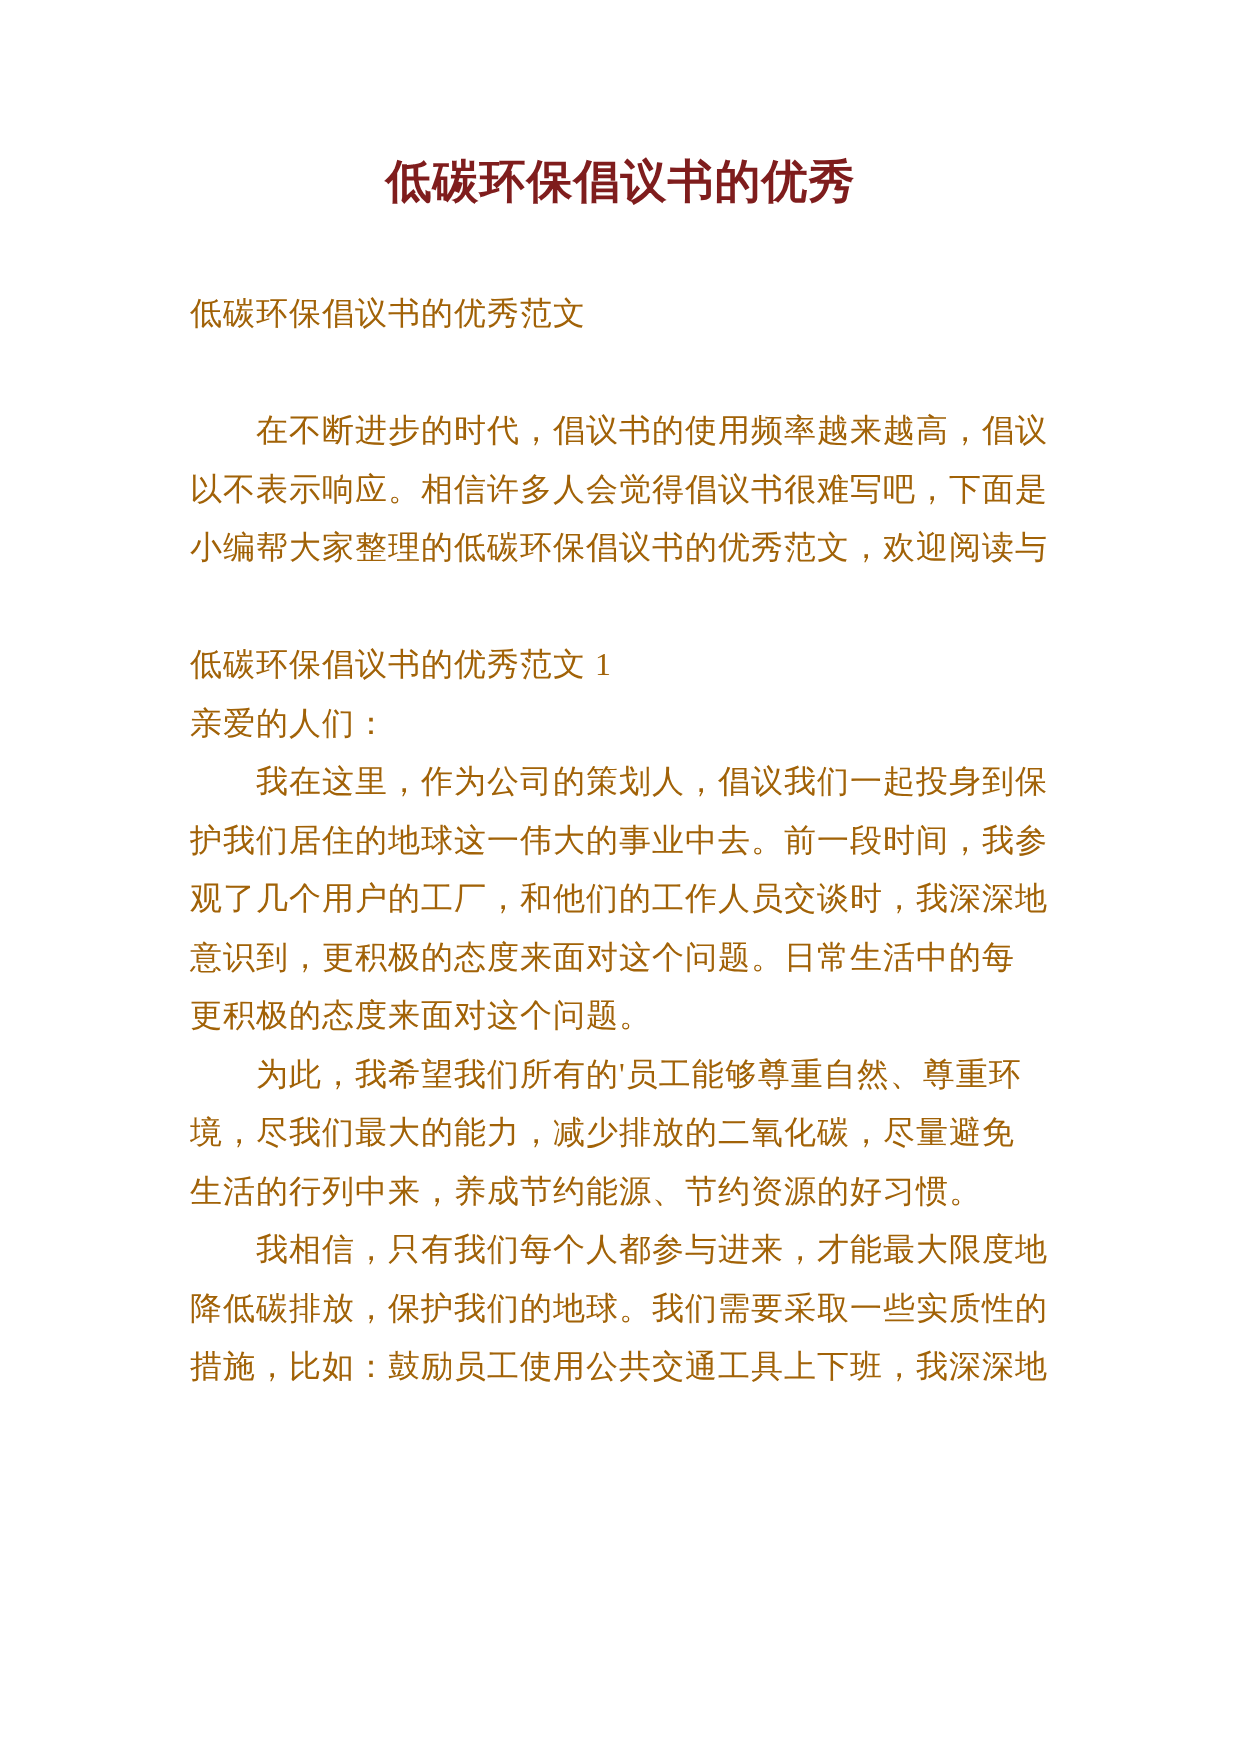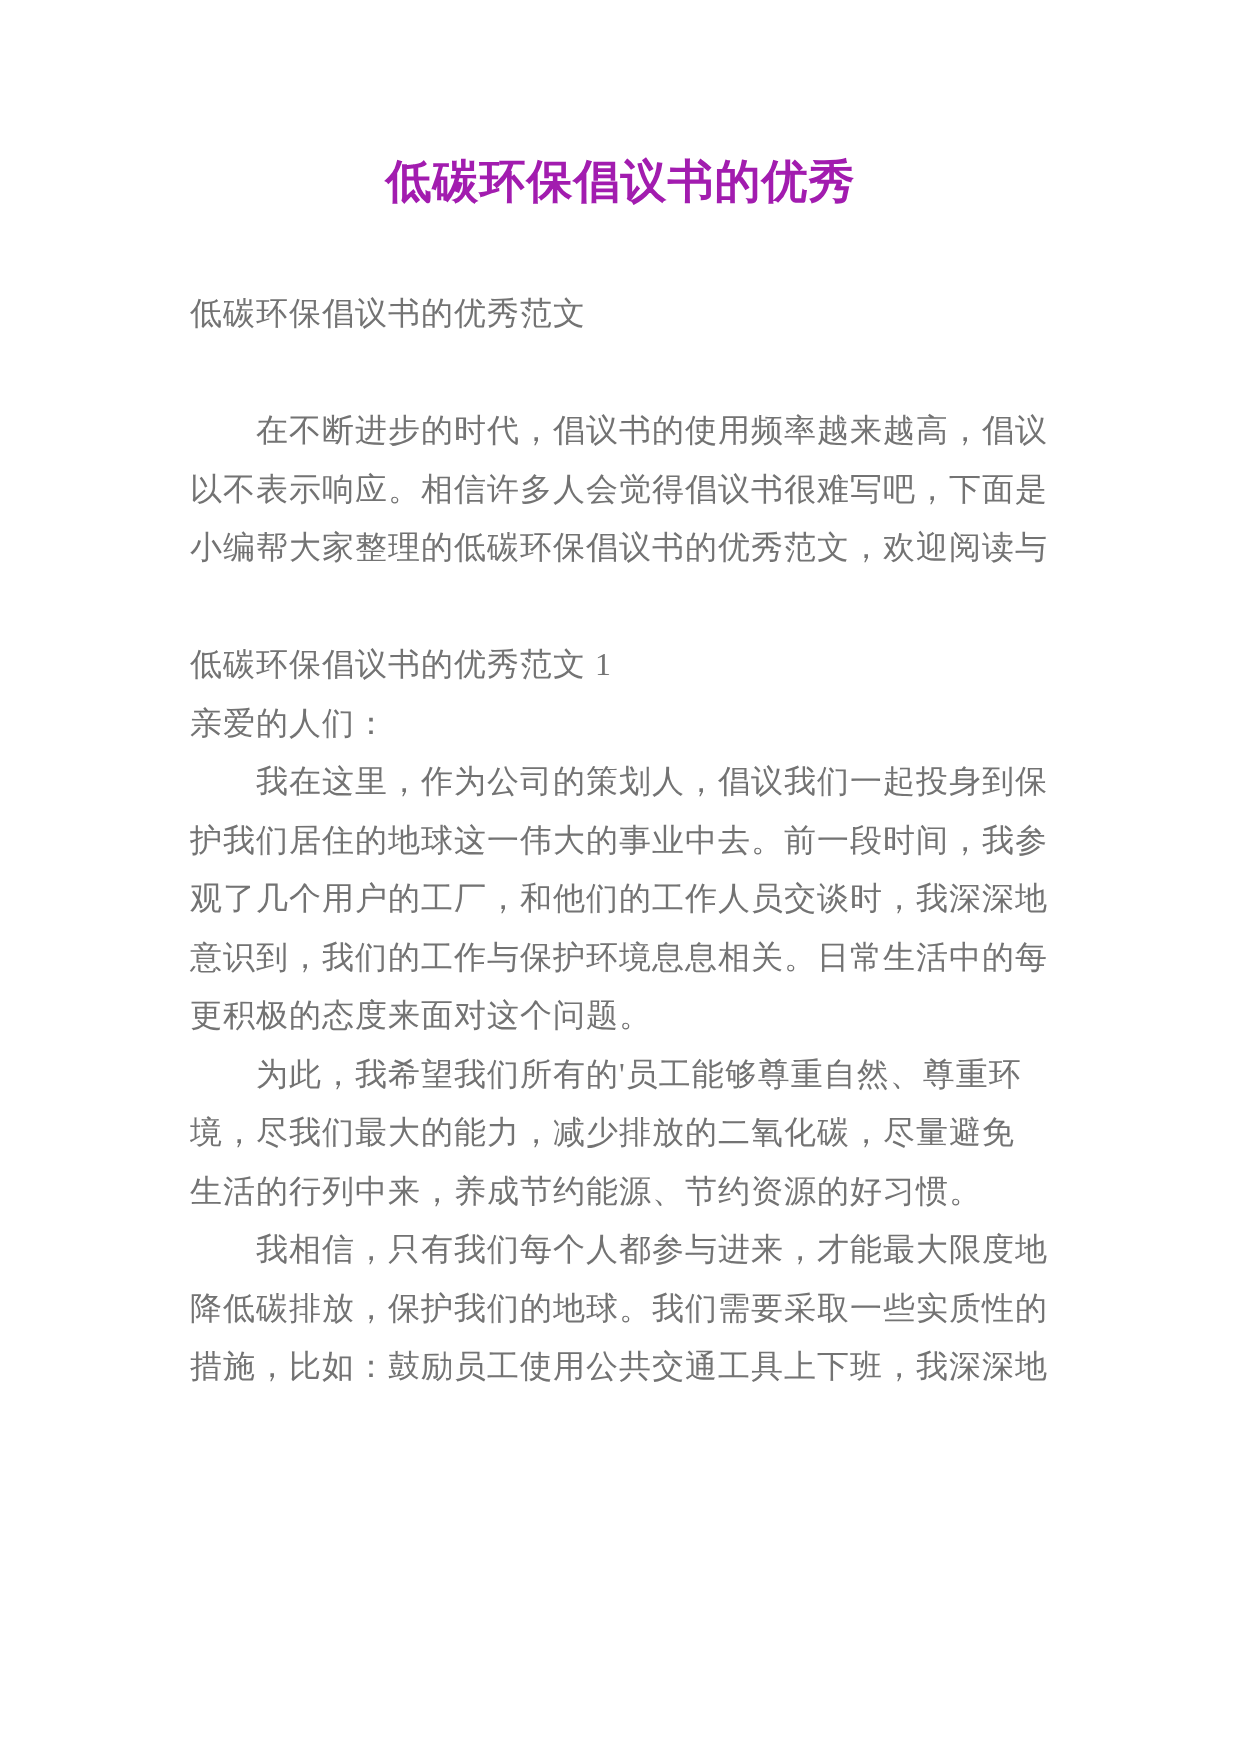--- a/index.html
+++ b/index.html
@@ -26,7 +26,7 @@
     line-height: 60px;
     font-weight: bold;
     letter-spacing: 1px;
-    color: #a21caf;
+    color: #7f1d1d;
     white-space: nowrap;
   }
   .doc-body {

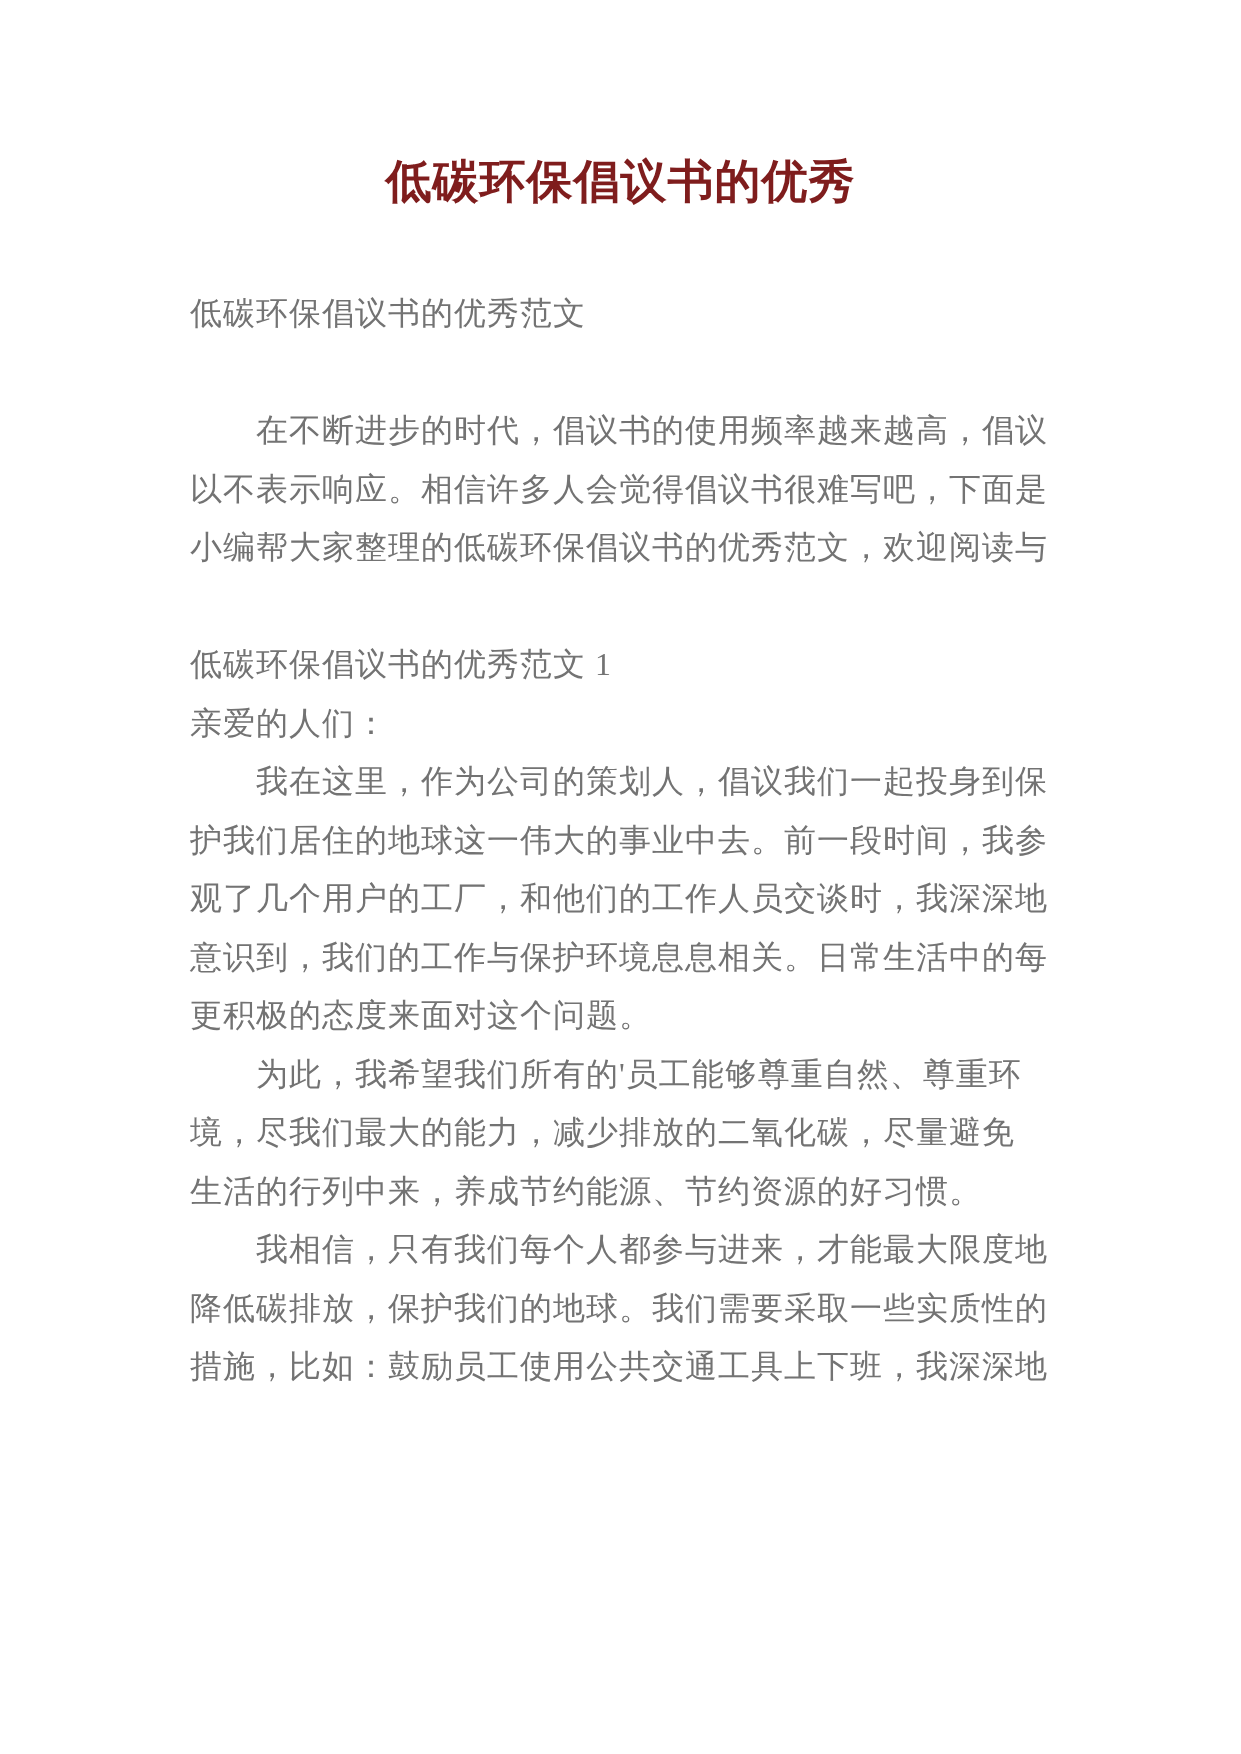--- a/index.html
+++ b/index.html
@@ -40,7 +40,7 @@
     font-size: 32px;
     letter-spacing: 1px;
     white-space: nowrap;
-    color: #737373;
+    color: #a16207;
   }
   .line.indent {
     padding-left: 66px;

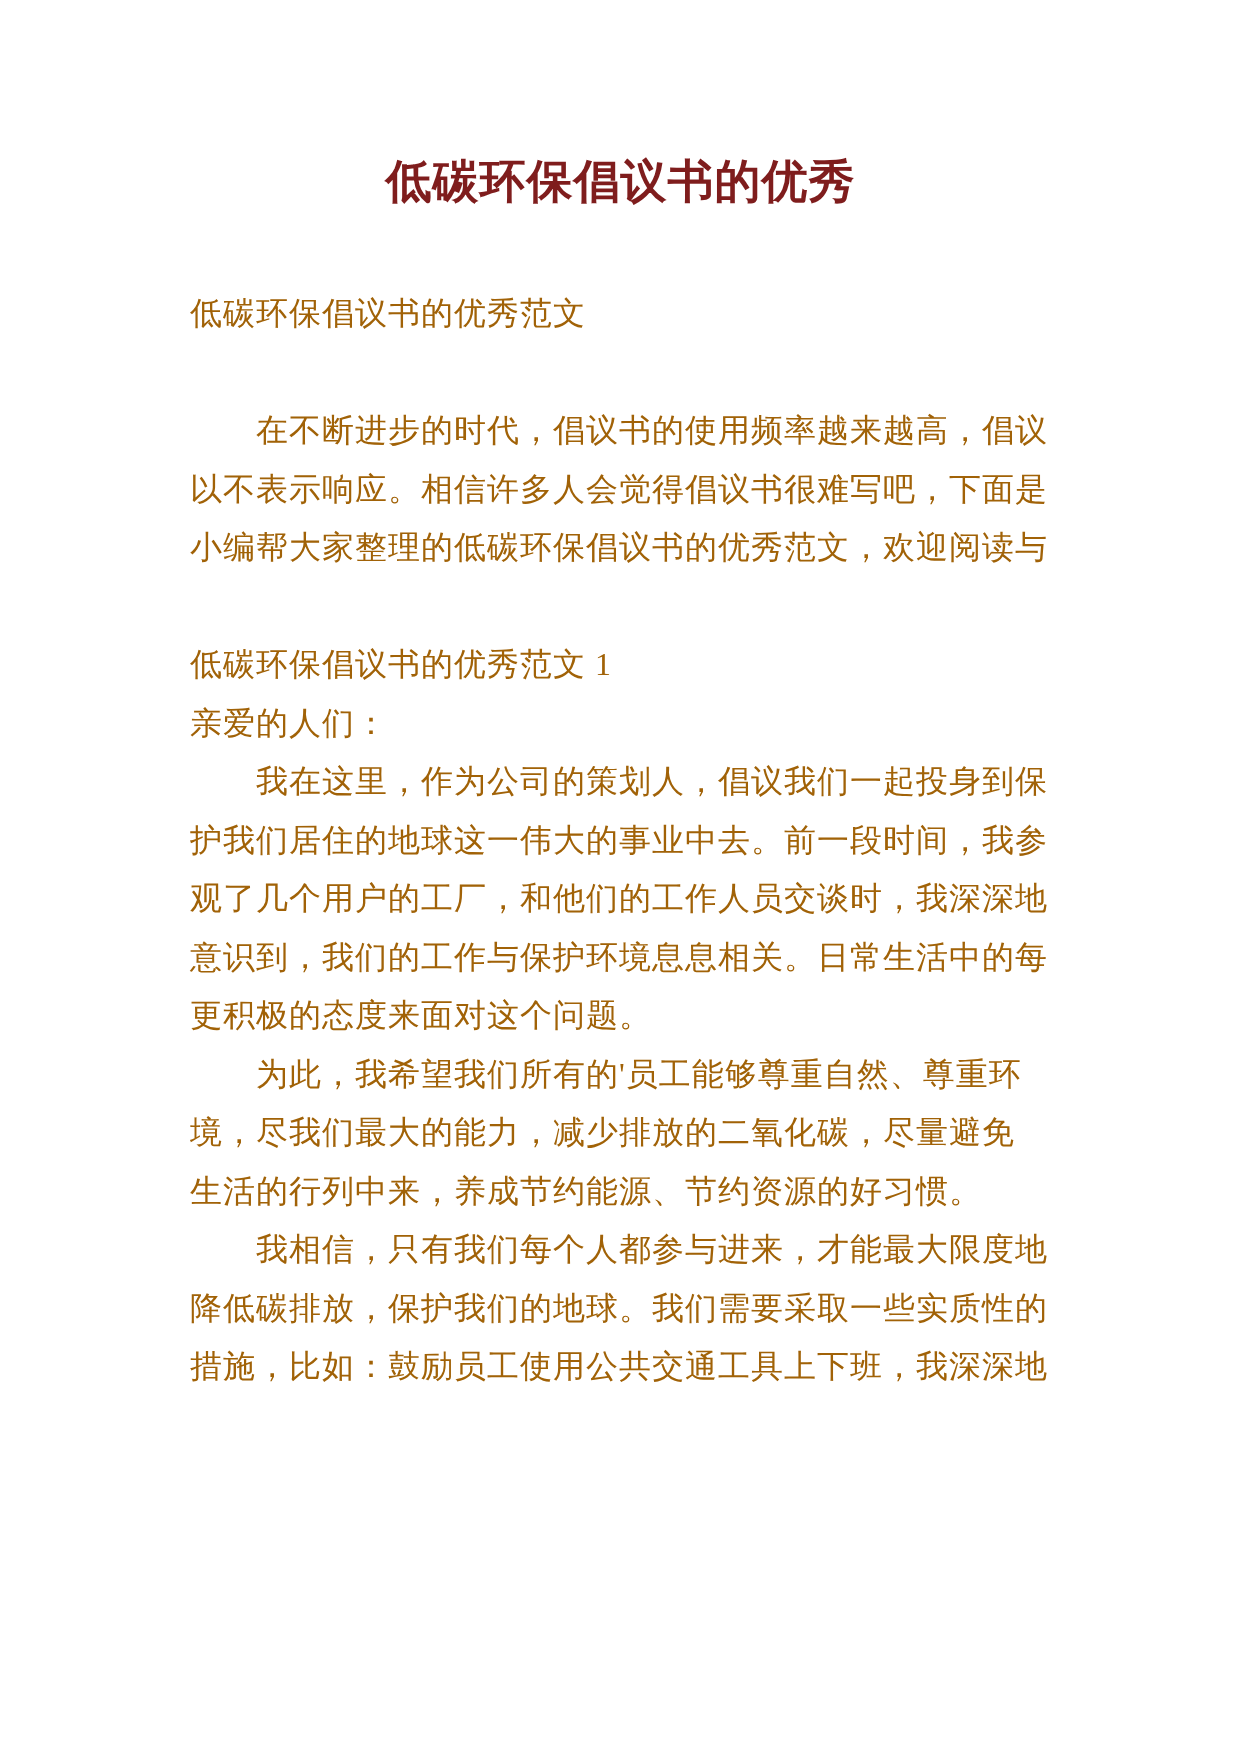--- a/index.html
+++ b/index.html
@@ -69,7 +69,7 @@
     <div class="line indent">我在这里，作为公司的策划人，倡议我们一起投身到保</div>
     <div class="line">护我们居住的地球这一伟大的事业中去。前一段时间，我参</div>
     <div class="line">观了几个用户的工厂，和他们的工作人员交谈时，我深深地</div>
-    <div class="line">意识到，我们的工作与保护环境息息相关。日常生活中的每</div>
+    <div class="line">意识到，更积极的态度来面对这个问题。日常生活中的每</div>
     <div class="line">更积极的态度来面对这个问题。</div>
     <div class="line indent">为此，我希望我们所有的'员工能够尊重自然、尊重环</div>
     <div class="line">境，尽我们最大的能力，减少排放的二氧化碳，尽量避免</div>

